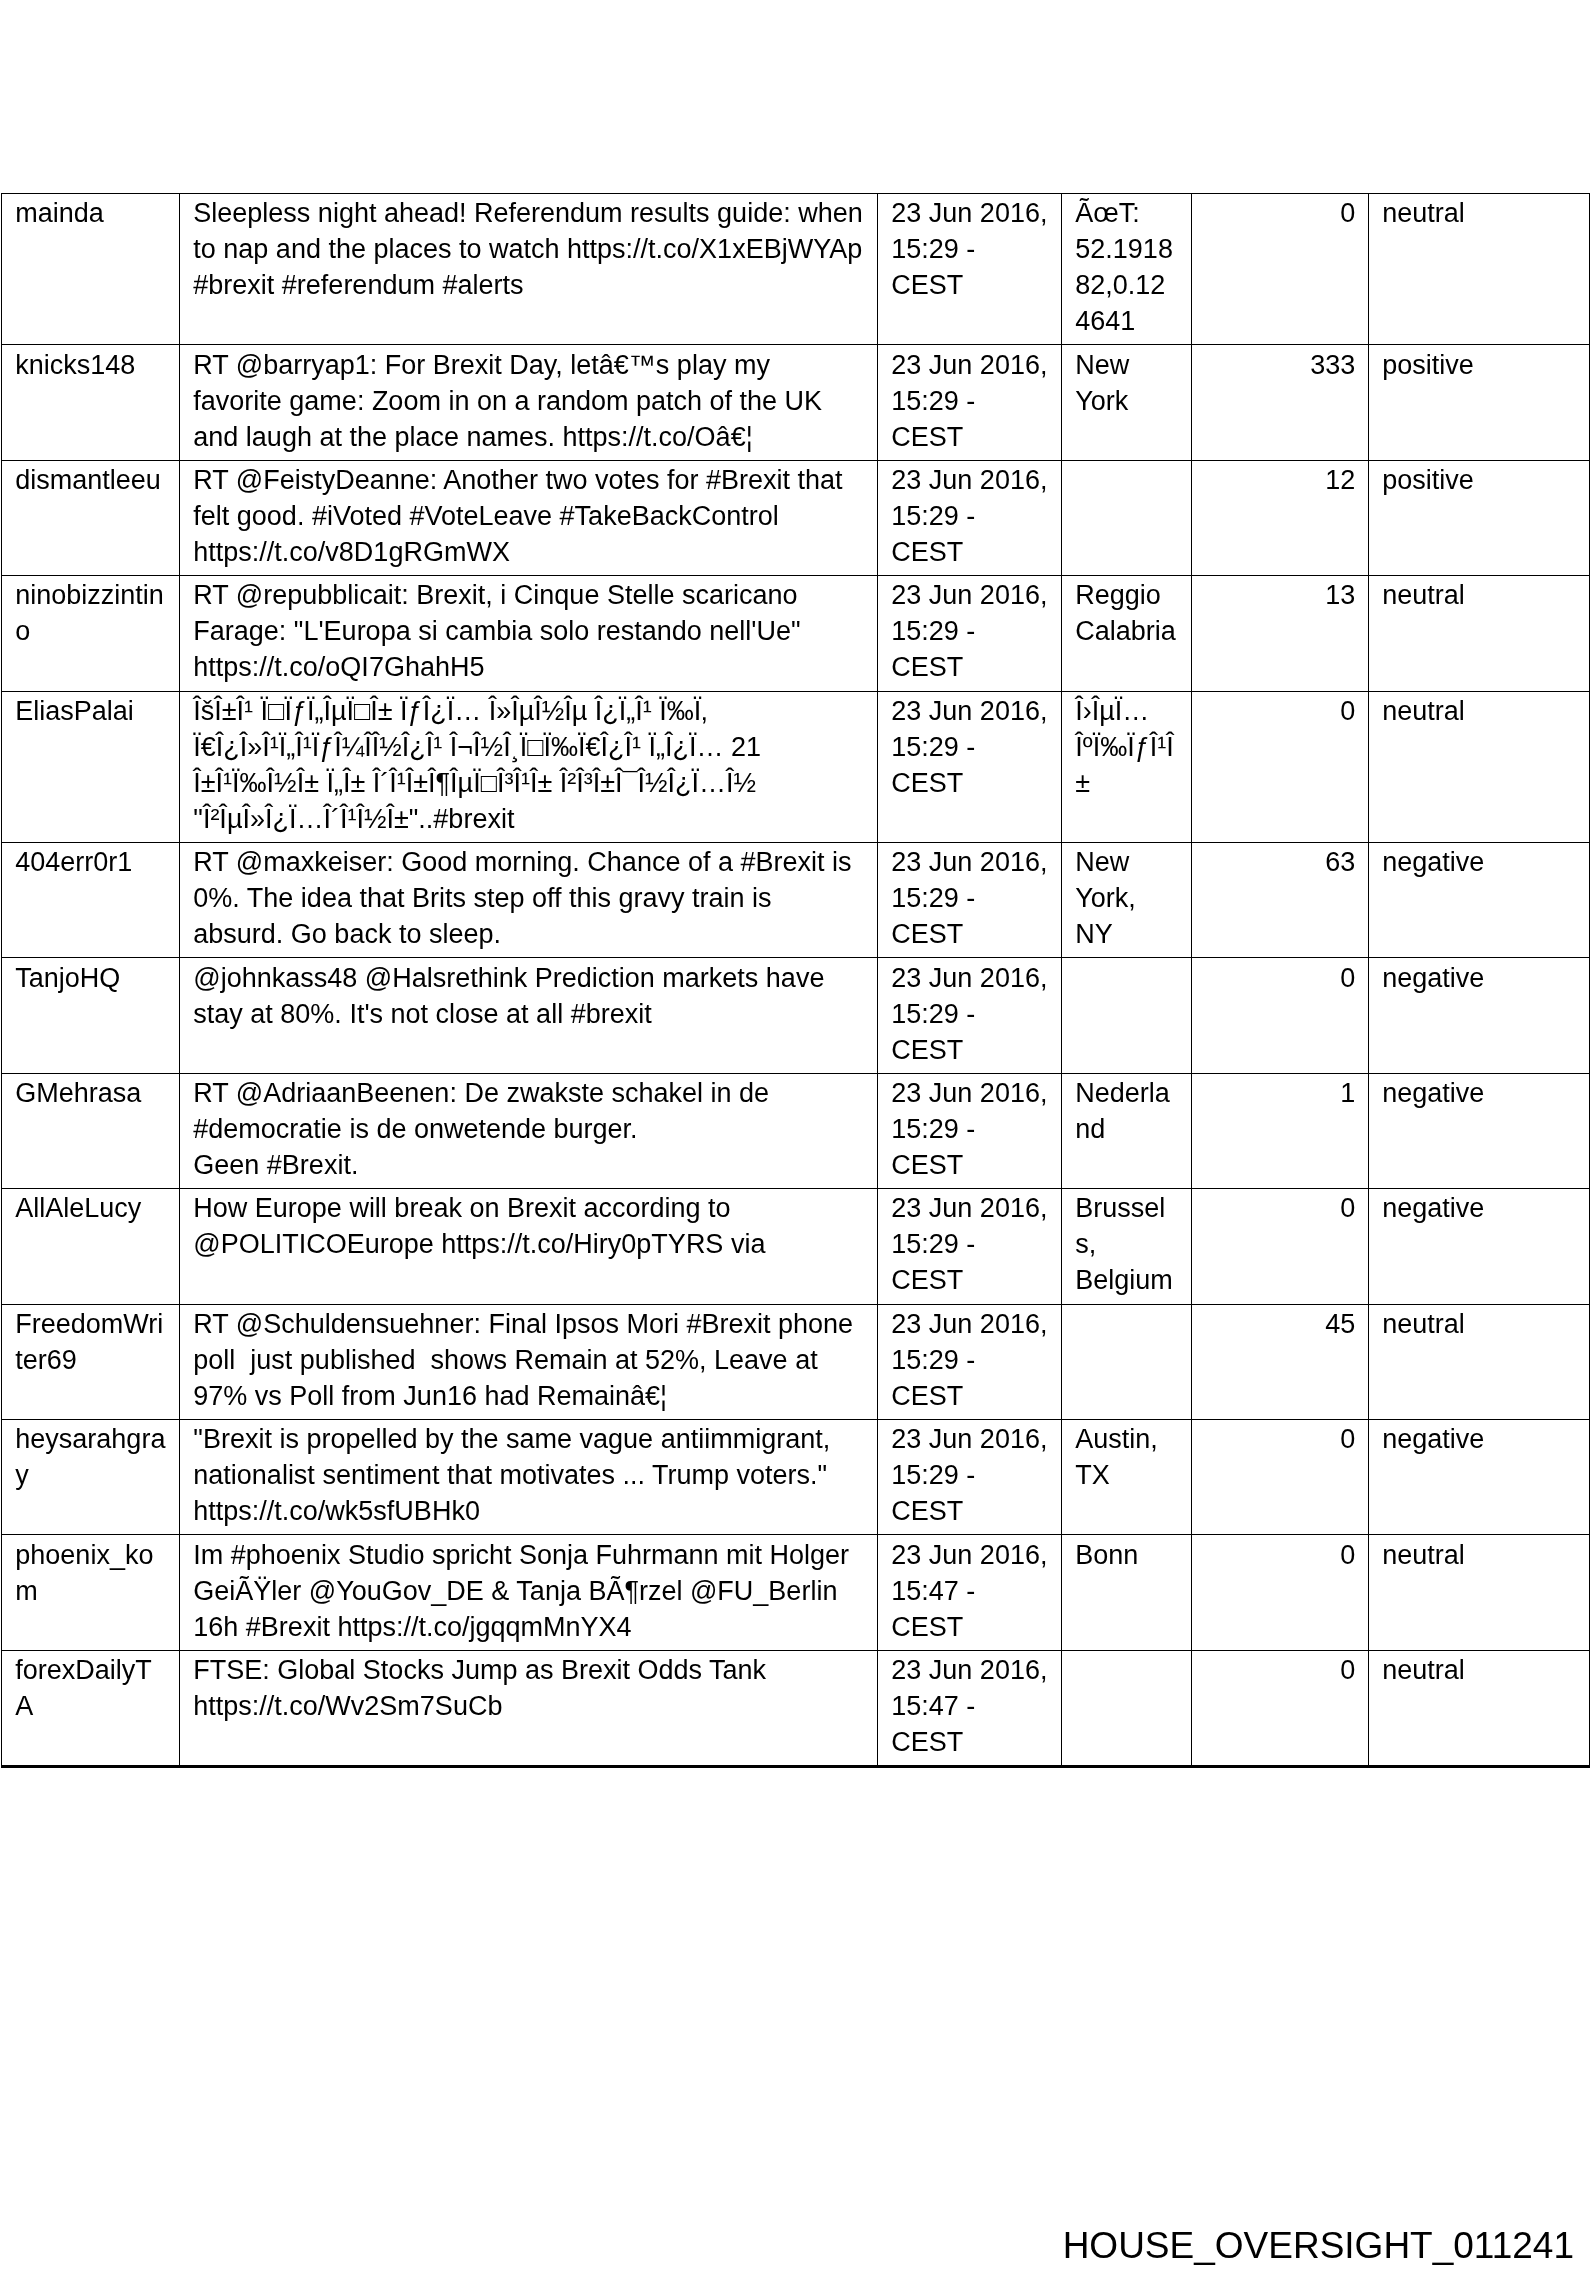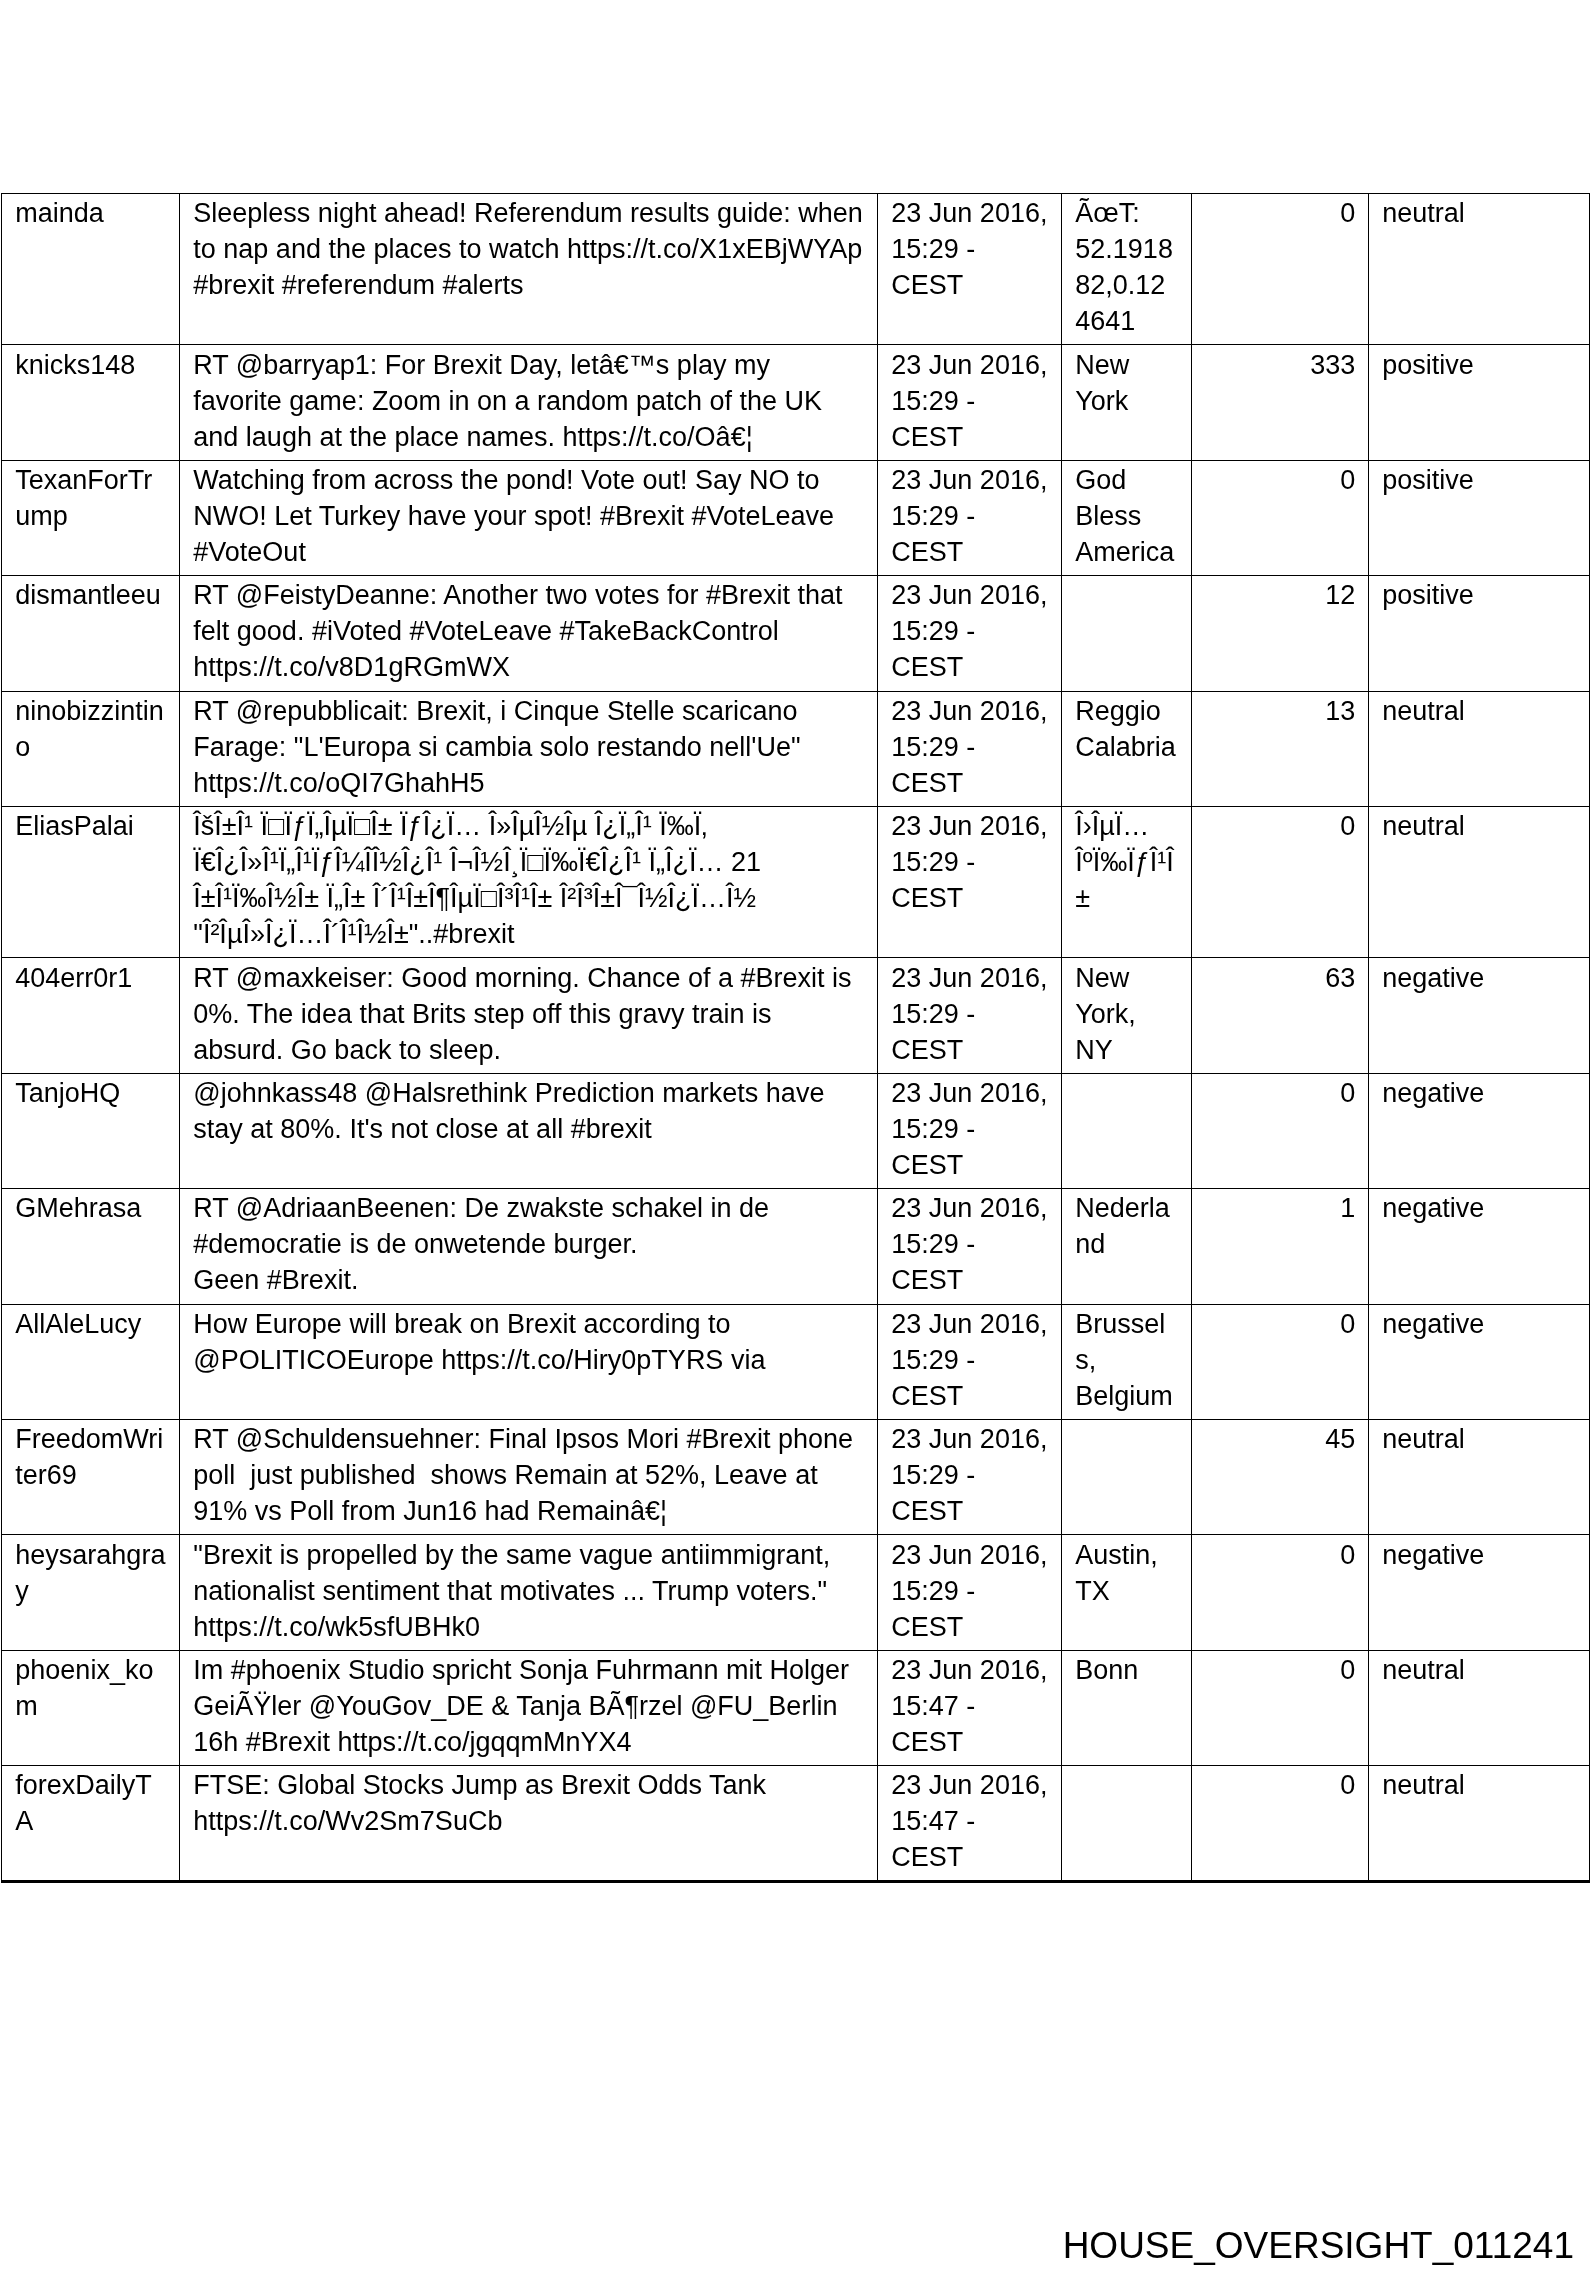--- a/index.html
+++ b/index.html
@@ -79,14 +79,6 @@
           <td class="col-datetime">23 Jun 2016, 15:29 - CEST</td>
           <td class="col-location">New York</td>
           <td class="col-count">333</td>
-          <td class="col-sentiment">positive</td>
-        </tr>
-        <tr>
-          <td class="col-username">TexanForTrump</td>
-          <td class="col-tweet">Watching from across the pond! Vote out! Say NO to NWO! Let Turkey have your spot! #Brexit #VoteLeave #VoteOut</td>
-          <td class="col-datetime">23 Jun 2016, 15:29 - CEST</td>
-          <td class="col-location">God Bless America</td>
-          <td class="col-count">0</td>
           <td class="col-sentiment">positive</td>
         </tr>
         <tr>

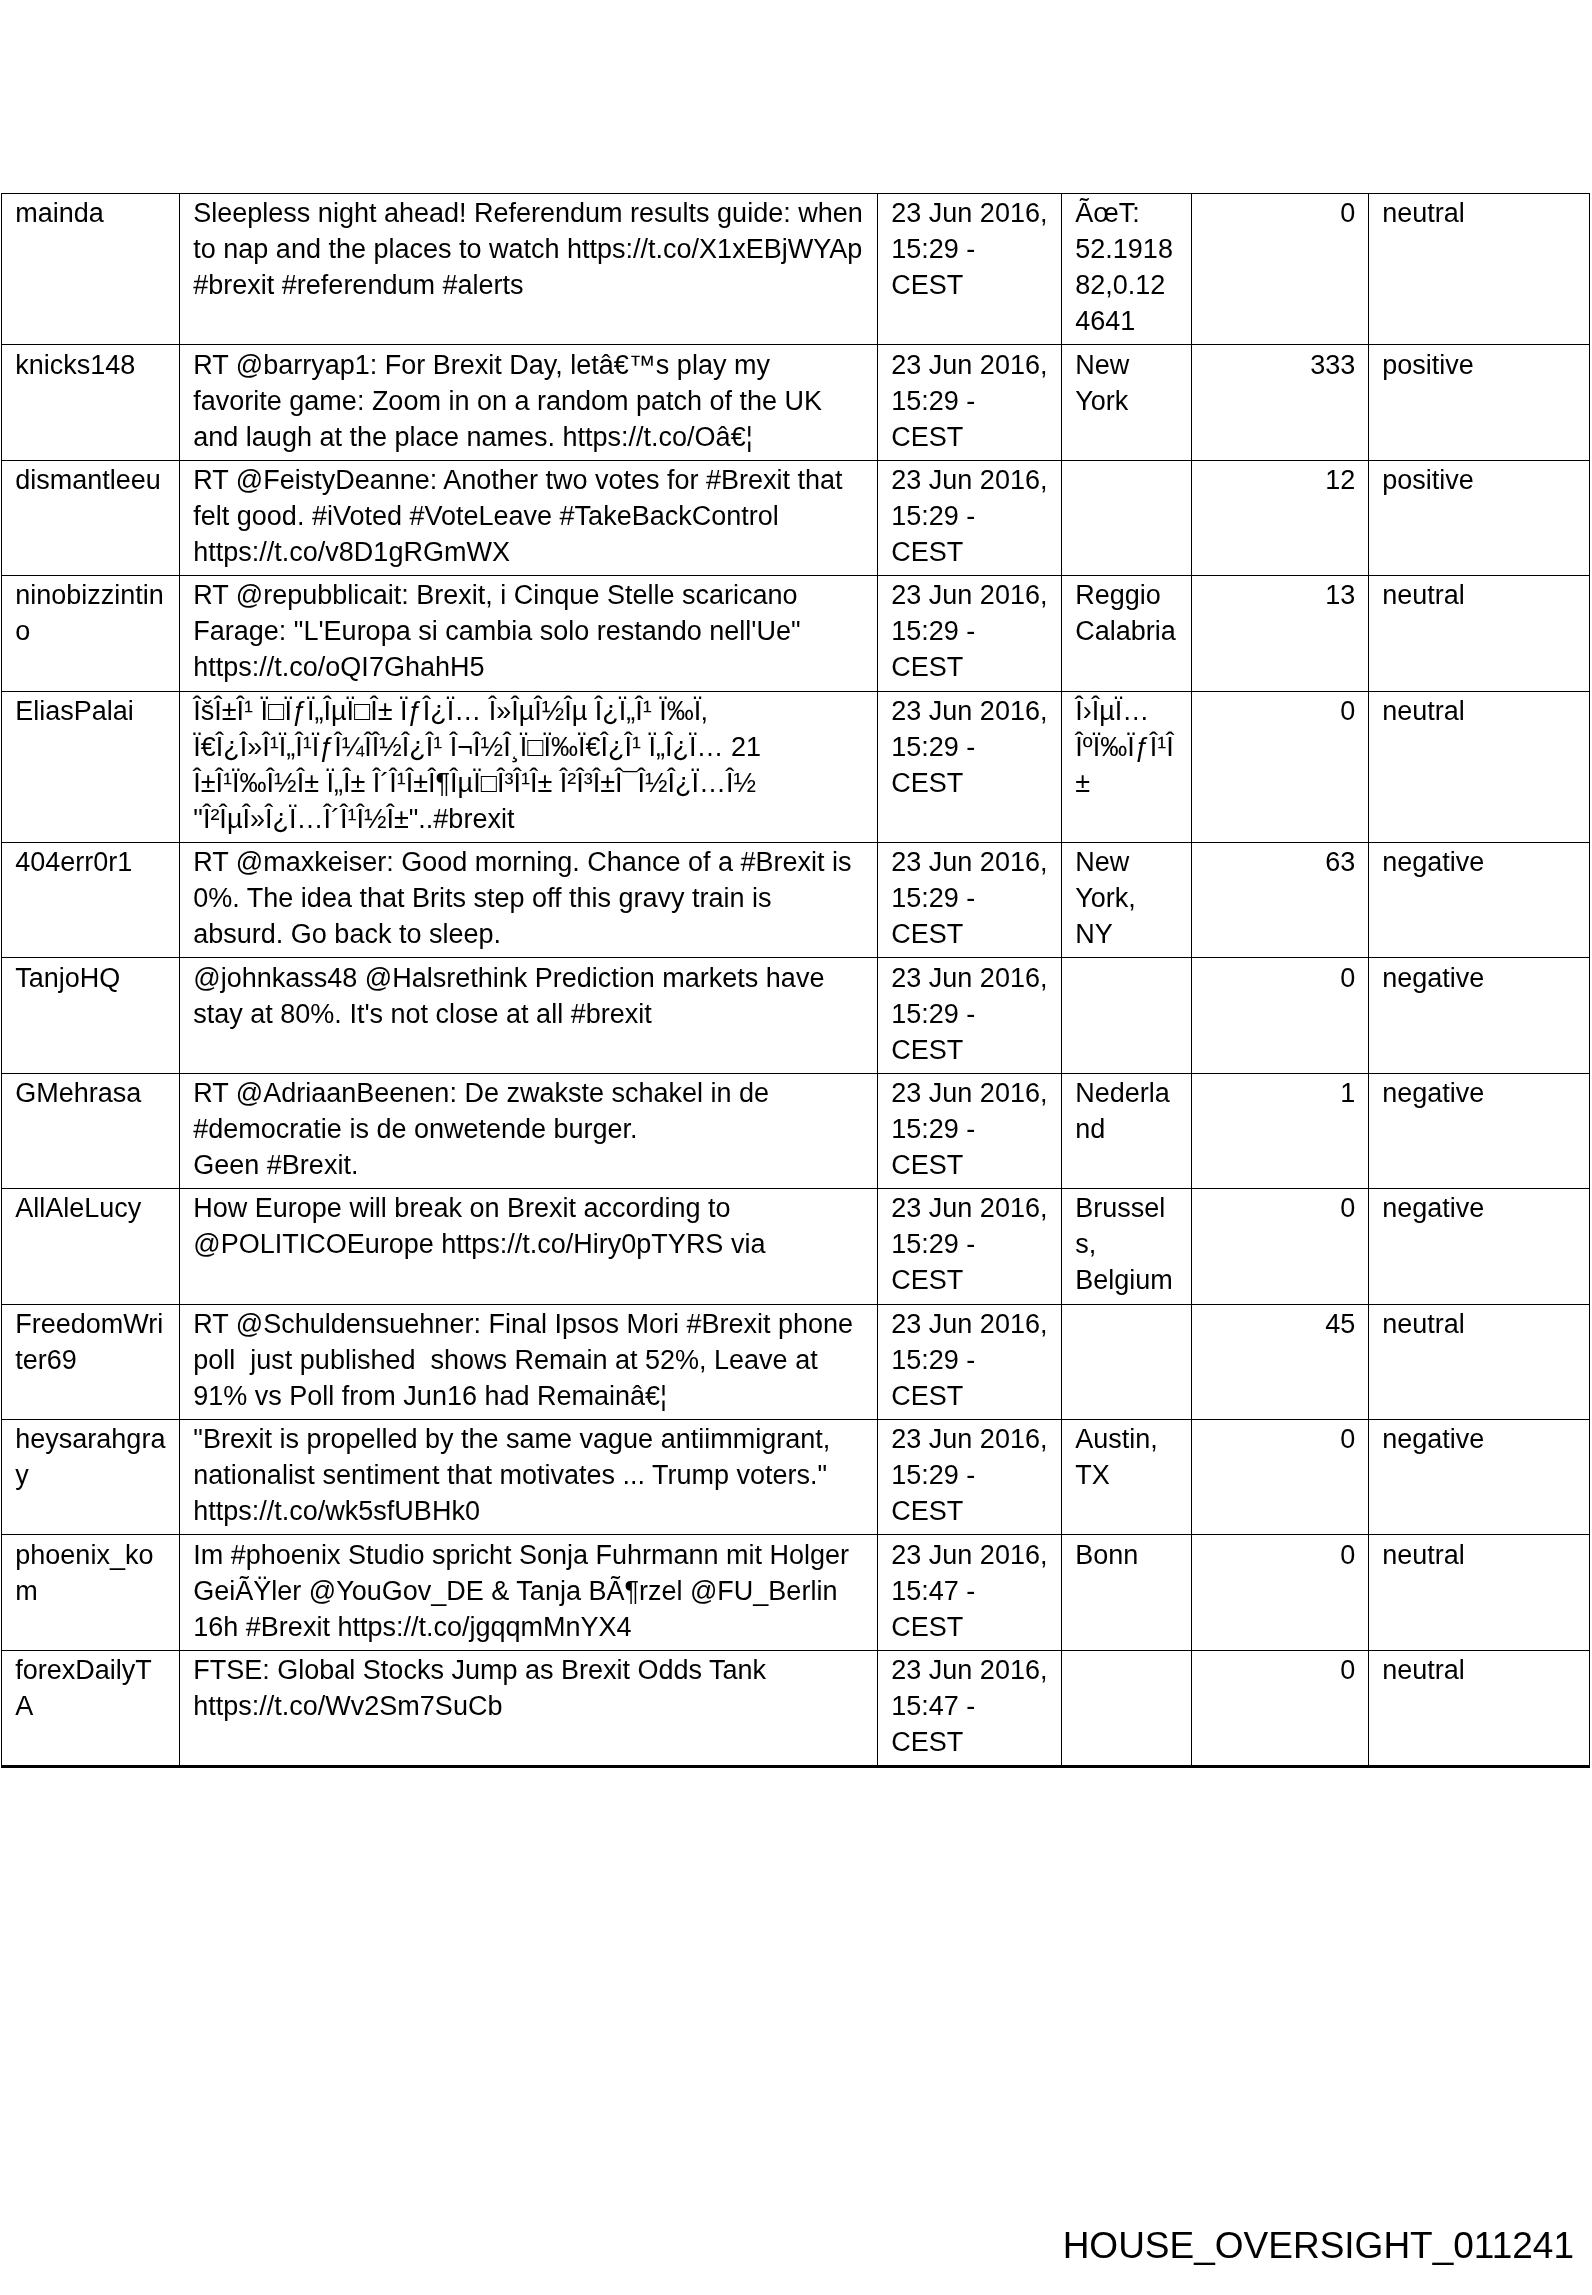--- a/index.html
+++ b/index.html
@@ -143,7 +143,7 @@
         </tr>
         <tr>
           <td class="col-username">FreedomWriter69</td>
-          <td class="col-tweet">RT @Schuldensuehner: Final Ipsos Mori #Brexit phone poll  just published  shows Remain at 52%, Leave at 91% vs Poll from Jun16 had Remainâ€¦</td>
+          <td class="col-tweet">RT @Schuldensuehner: Final Ipsos Mori #Brexit phone poll  just published  shows Remain at 52%, Leave at 97% vs Poll from Jun16 had Remainâ€¦</td>
           <td class="col-datetime">23 Jun 2016, 15:29 - CEST</td>
           <td class="col-location"></td>
           <td class="col-count">45</td>

